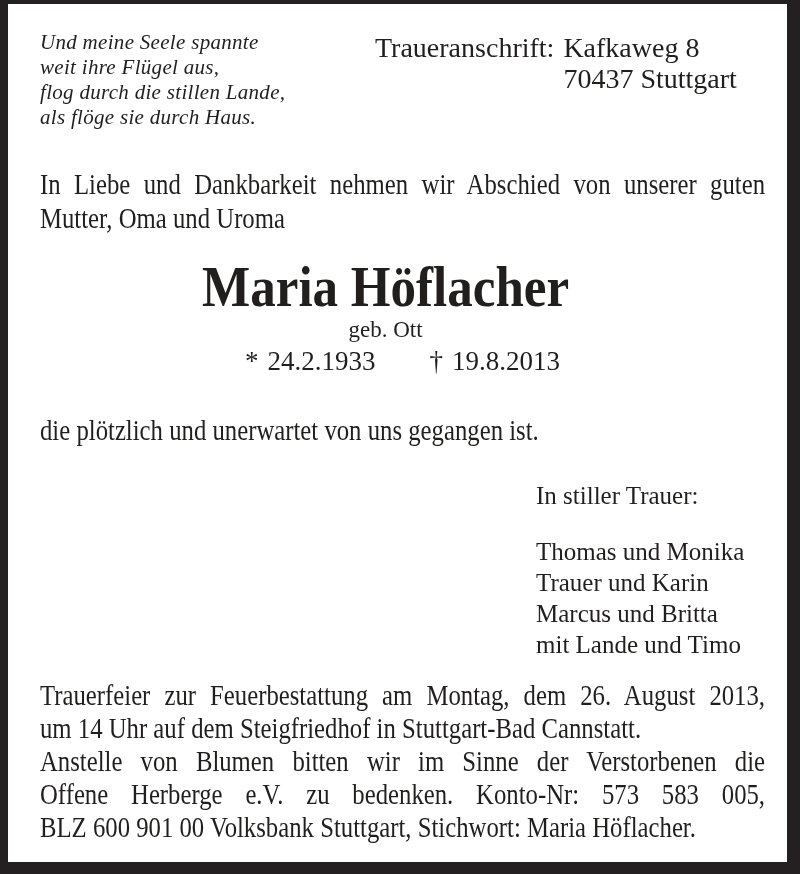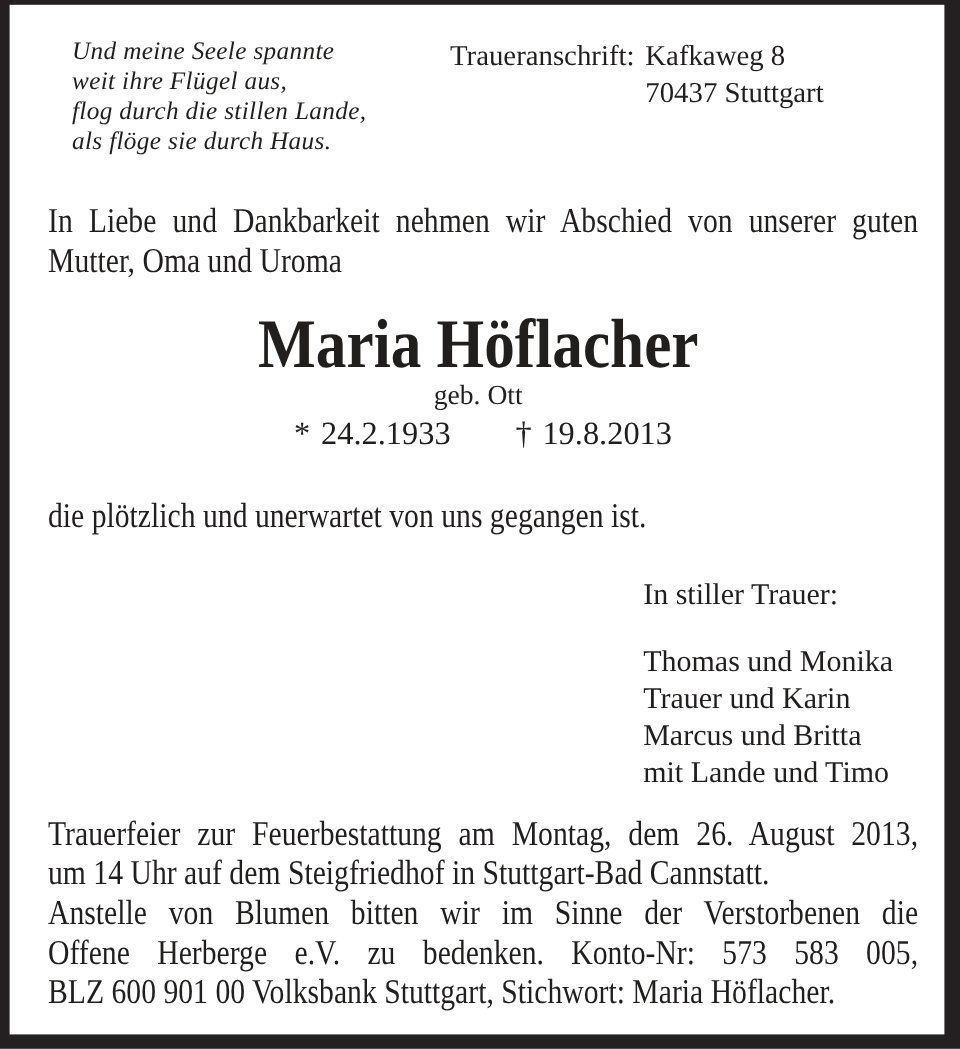--- a/index.html
+++ b/index.html
@@ -25,7 +25,6 @@
     font-size: 21px;
     line-height: 25px;
     letter-spacing: 0.3px;
-    margin-left: 20px;
   }
 
   

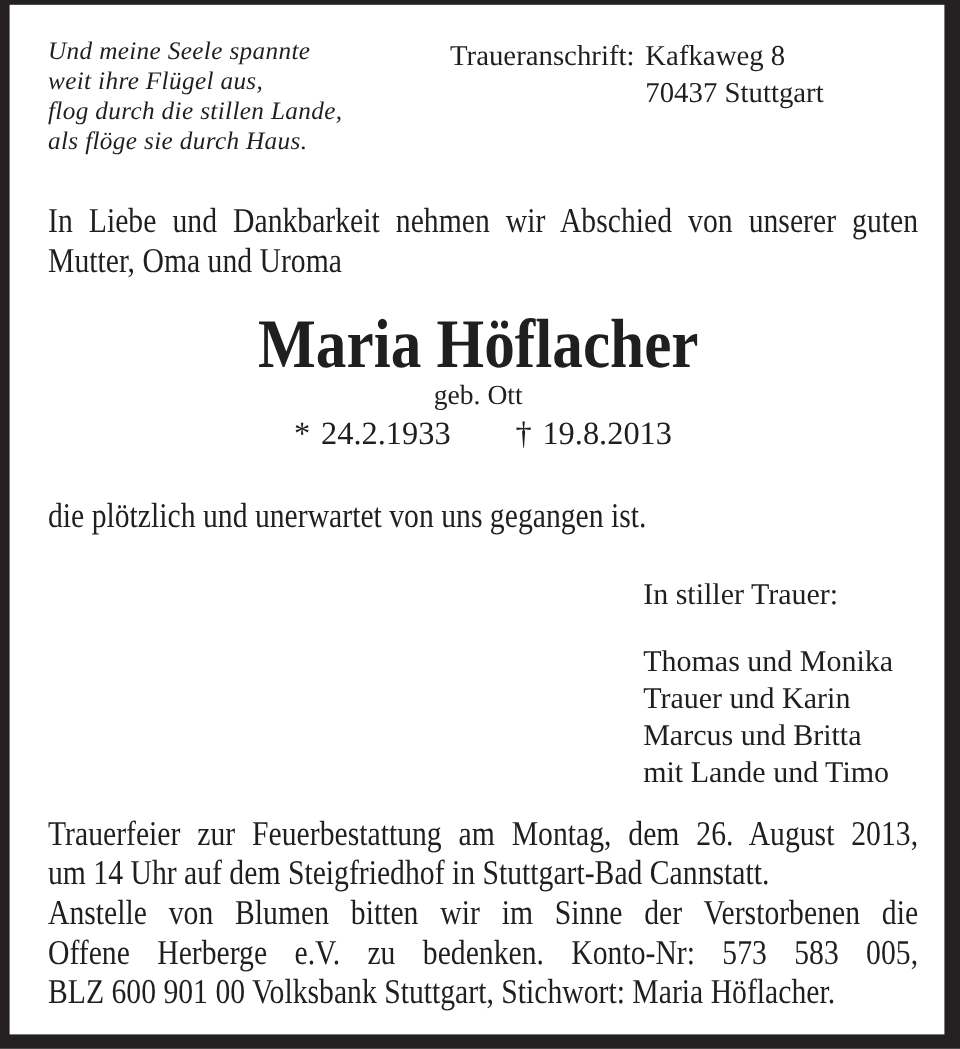--- a/index.html
+++ b/index.html
@@ -31,7 +31,7 @@
   .address {
     left: 367px; top: 28px;
     display: flex;
-    font-size: 24px;
+    font-size: 28px;
     line-height: 31px;
   }
   .address .label { white-space: nowrap; }

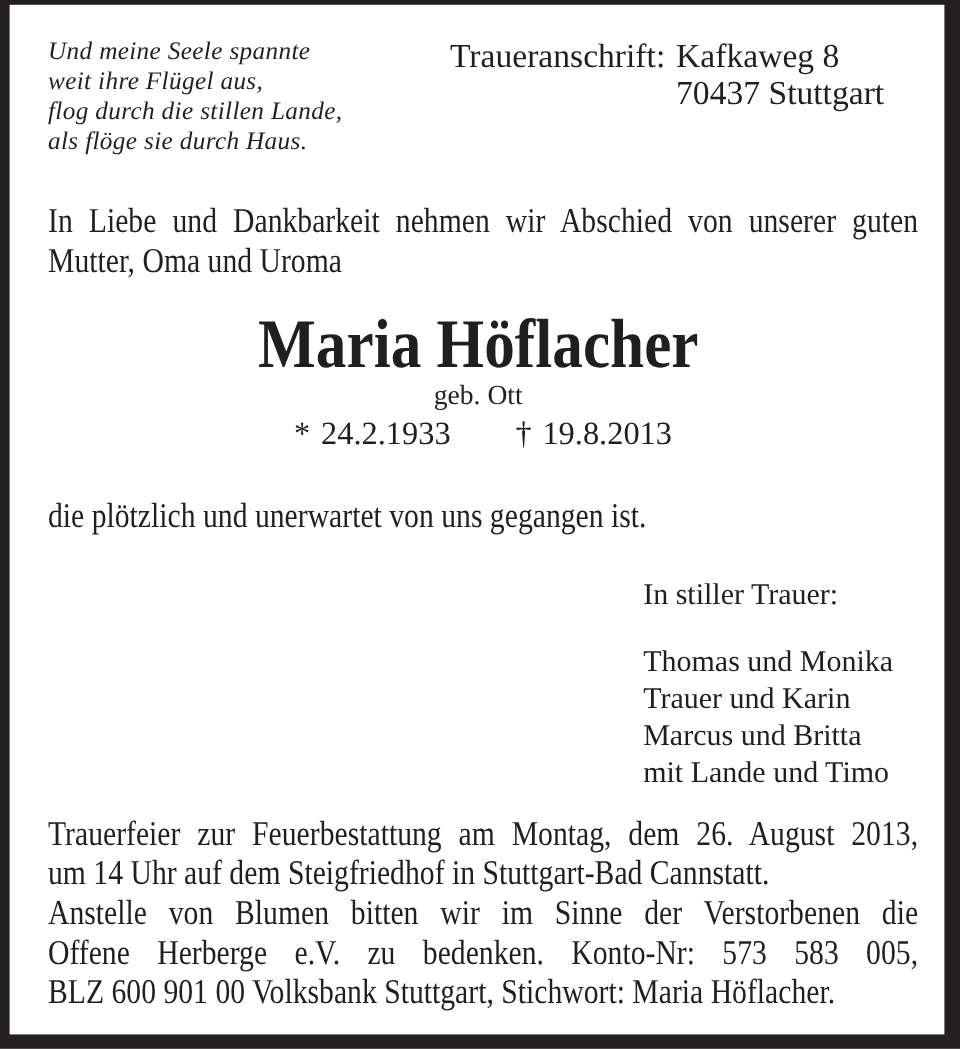--- a/index.html
+++ b/index.html
@@ -56,7 +56,7 @@
   .intro { left: 32px; top: 163px; }
 
   
-  .center-col { left: 28px; width: 725px; text-align: center; }
+  .center-col { left: 15px; width: 725px; text-align: center; }
   .deceased-name { top: 252px; font-size: 58px; font-weight: bold; line-height: 62px; }
   .deceased-name span {
     display: inline-block;

